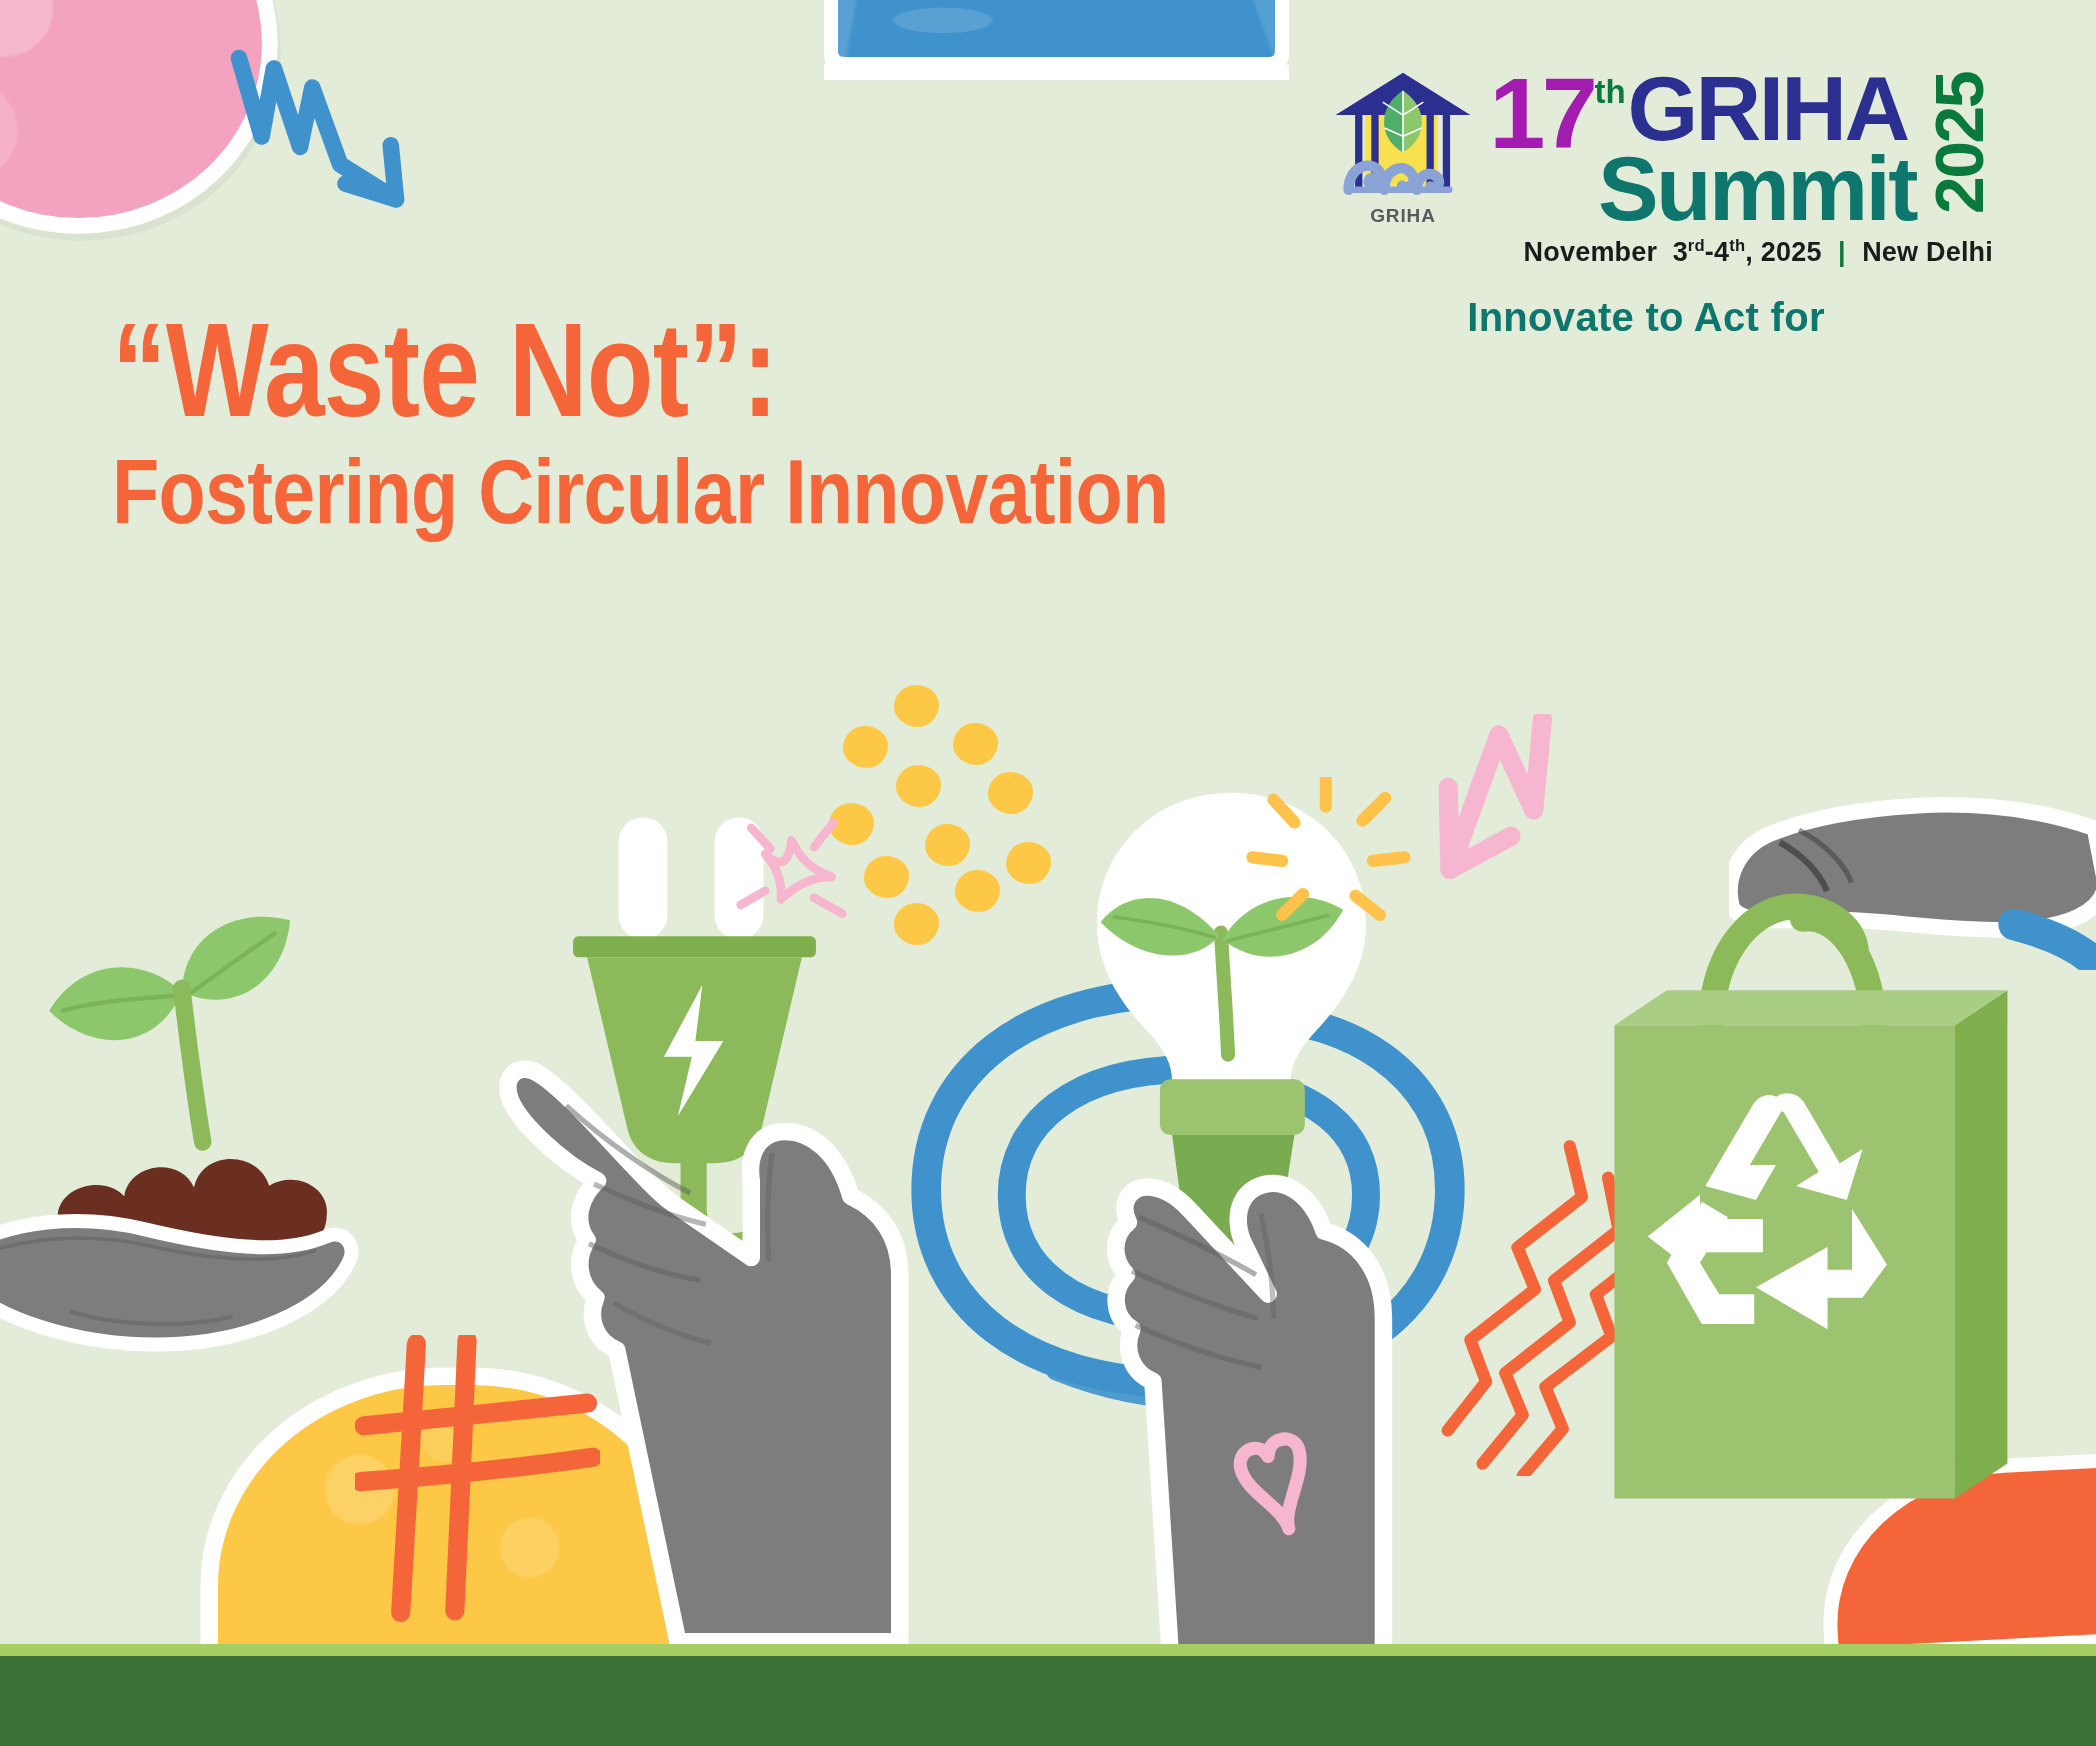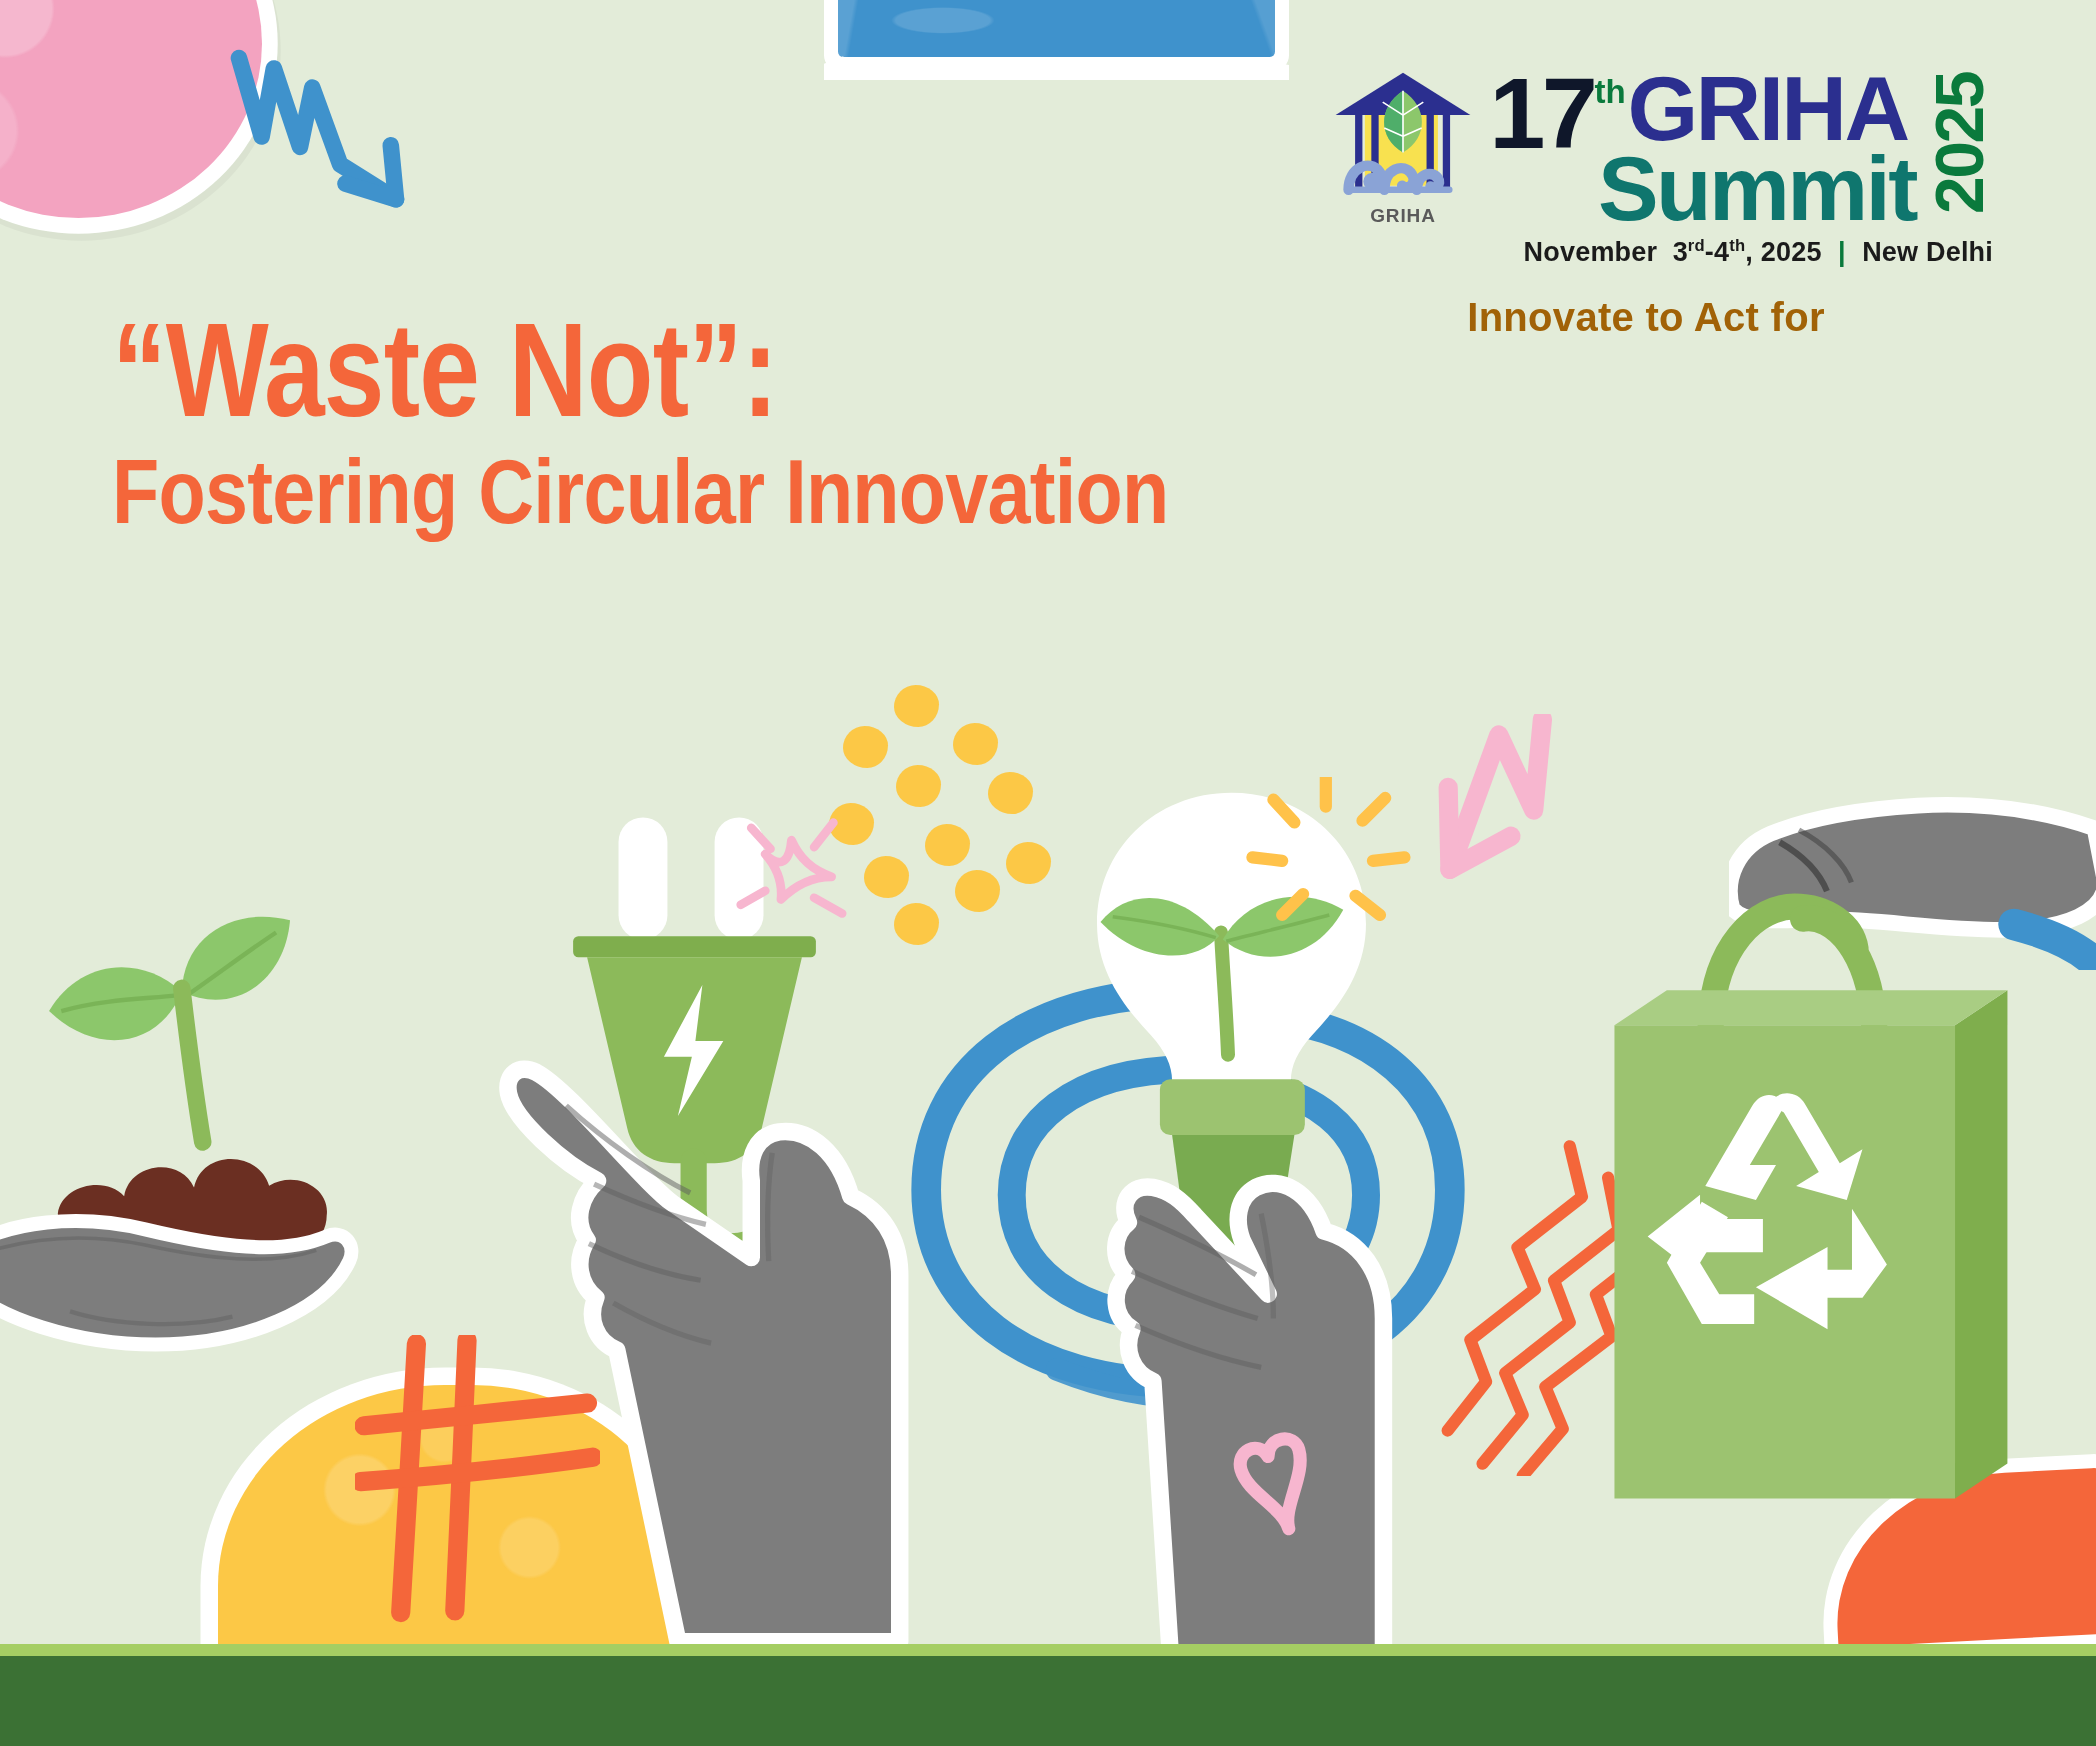--- a/index.html
+++ b/index.html
@@ -97,7 +97,7 @@
   .line-main{display:flex;align-items:flex-start;}
   .num17{
     font-family:"Liberation Sans Narrow","Liberation Sans",sans-serif;
-    font-weight:700;font-size:101px;line-height:.9;color:#0f172a;letter-spacing:-3.5px;
+    font-weight:700;font-size:101px;line-height:.9;color:#a21caf;letter-spacing:-3.5px;
   }
   .sup-th{font-size:33px;font-weight:700;color:#0a7a3c;line-height:1;margin-top:7px;}
   .word-griha{

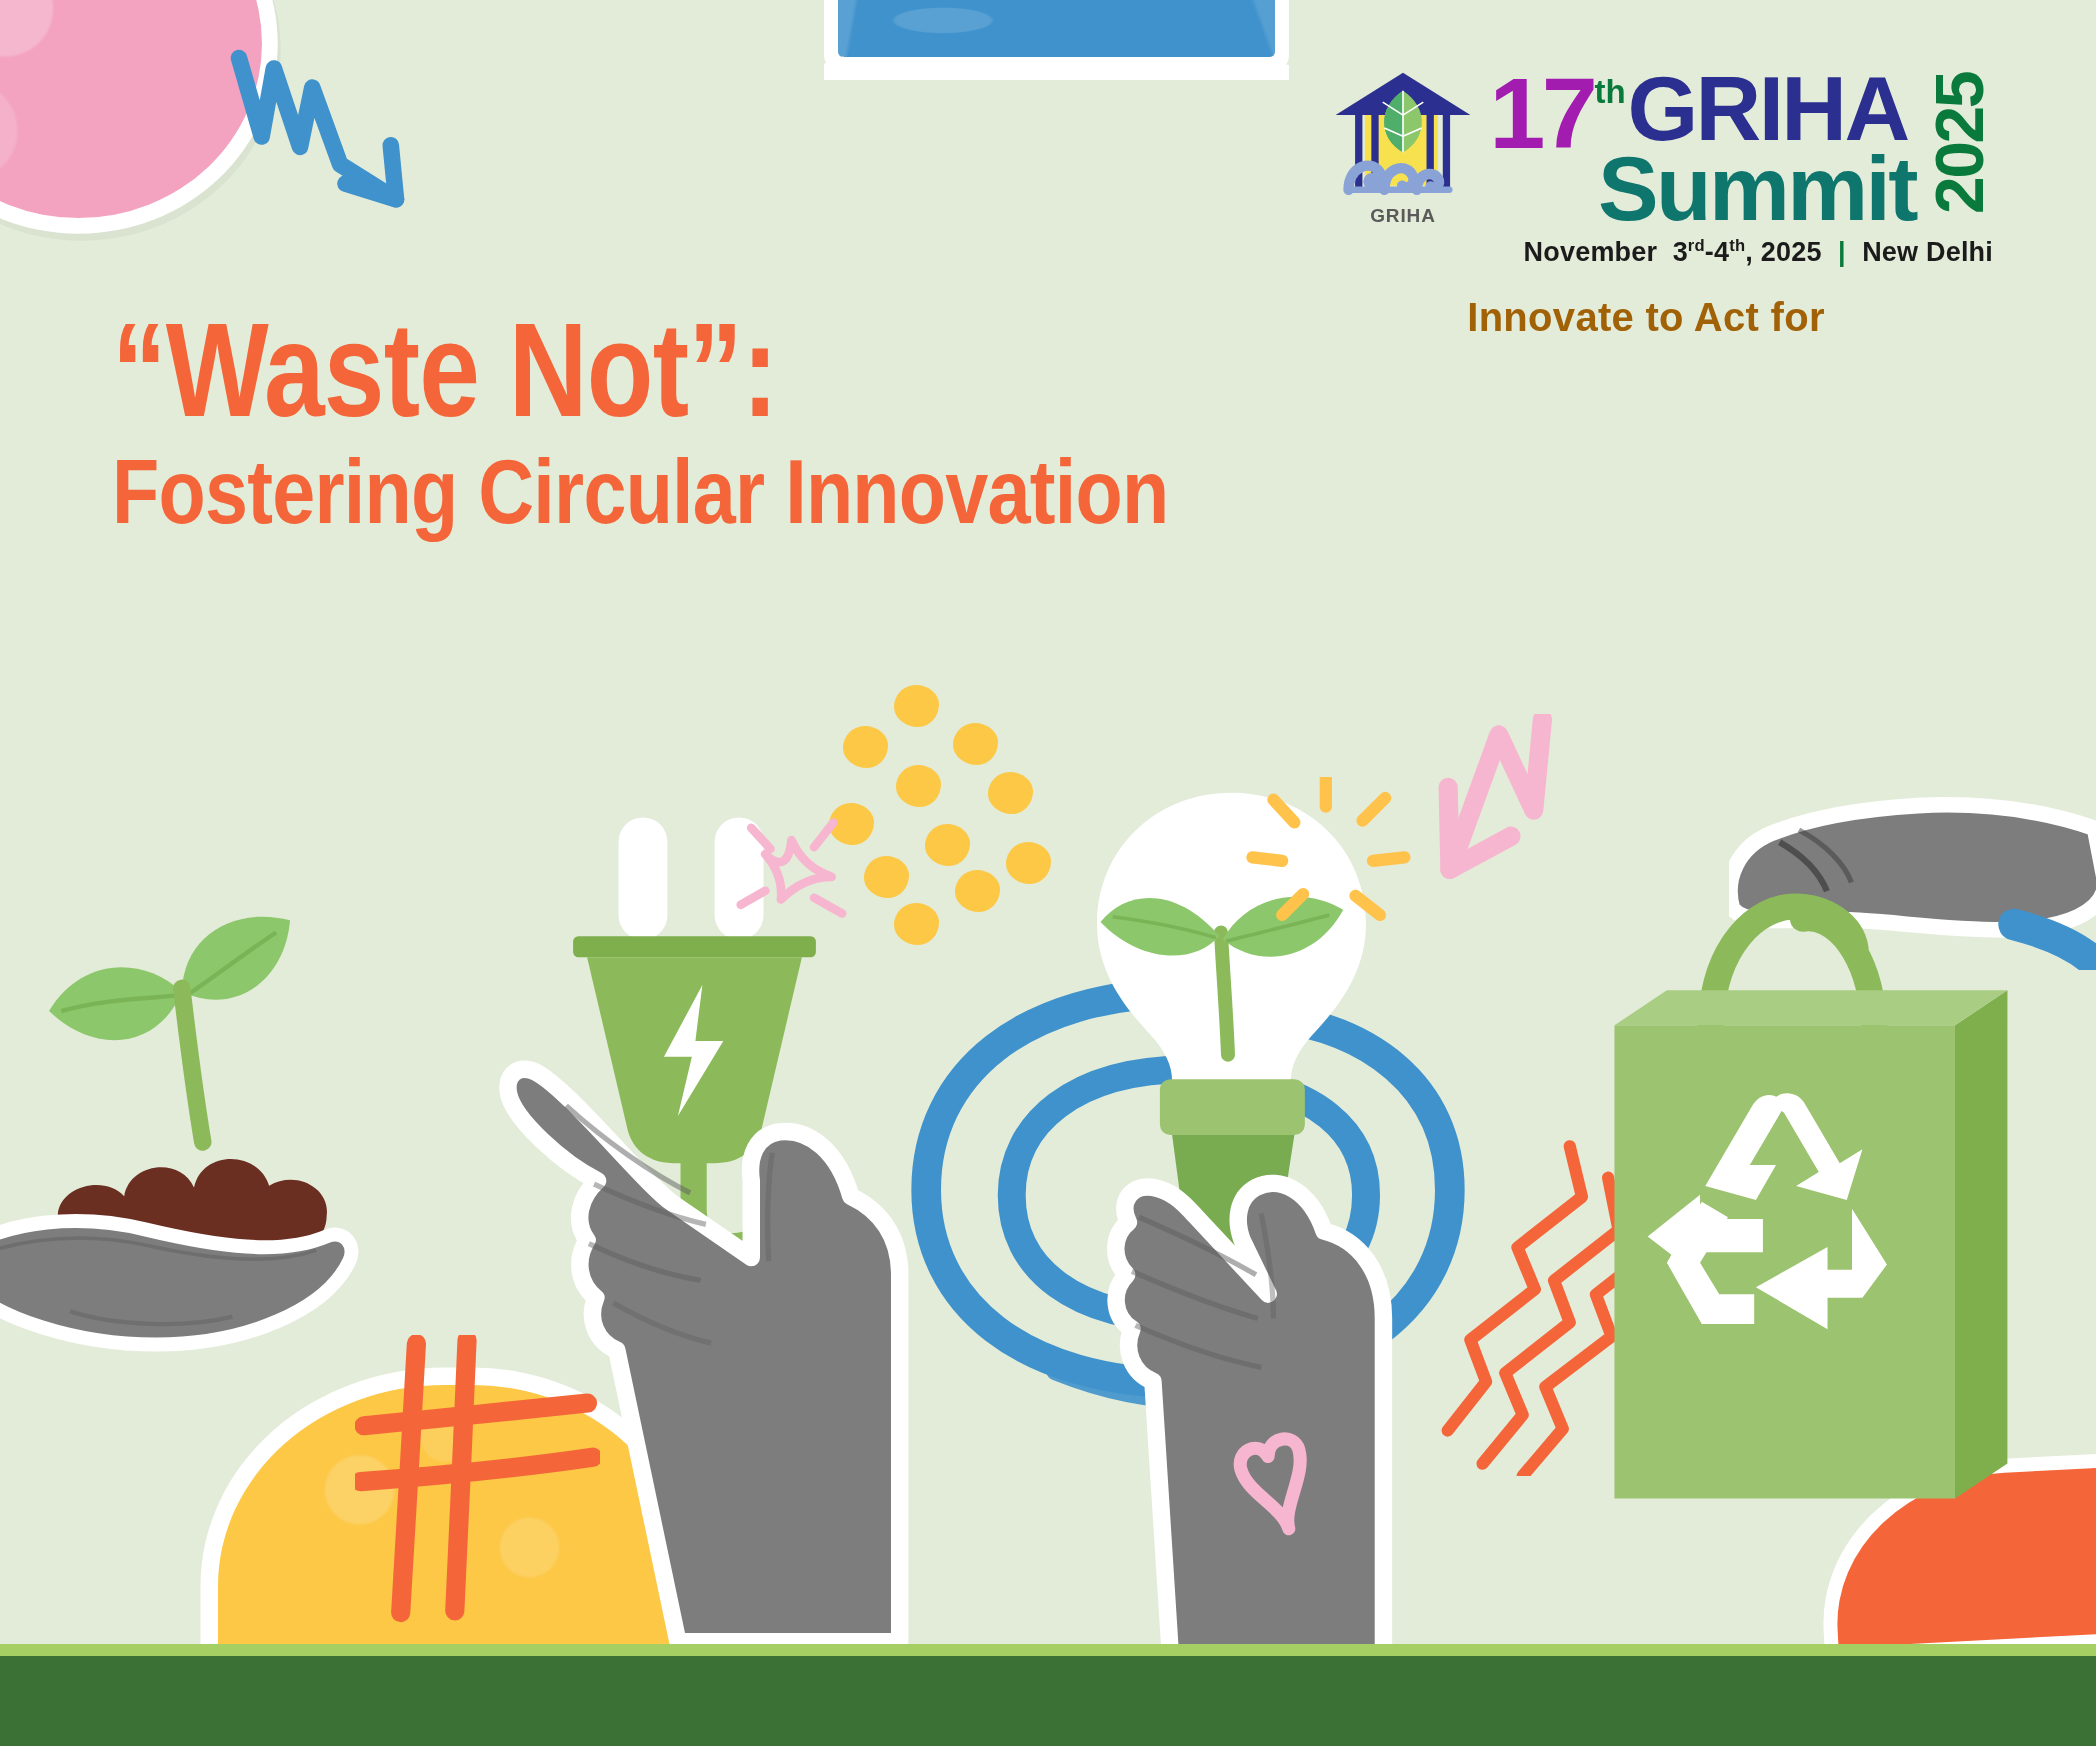--- a/index.html
+++ b/index.html
@@ -122,7 +122,7 @@
   .dateline sup{font-size:16.6px;}
   .dateline .sep{color:#0a7a3c;margin:0 8.7px;font-weight:700;}
   .tagline{
-    margin-top:26px;text-align:center;color:#a16207;font-weight:700;font-size:40px;line-height:1.16;
+    margin-top:26px;text-align:center;color:#0f766e;font-weight:700;font-size:40px;line-height:1.16;
     letter-spacing:0.3px;padding-right:30px;
   }
 

